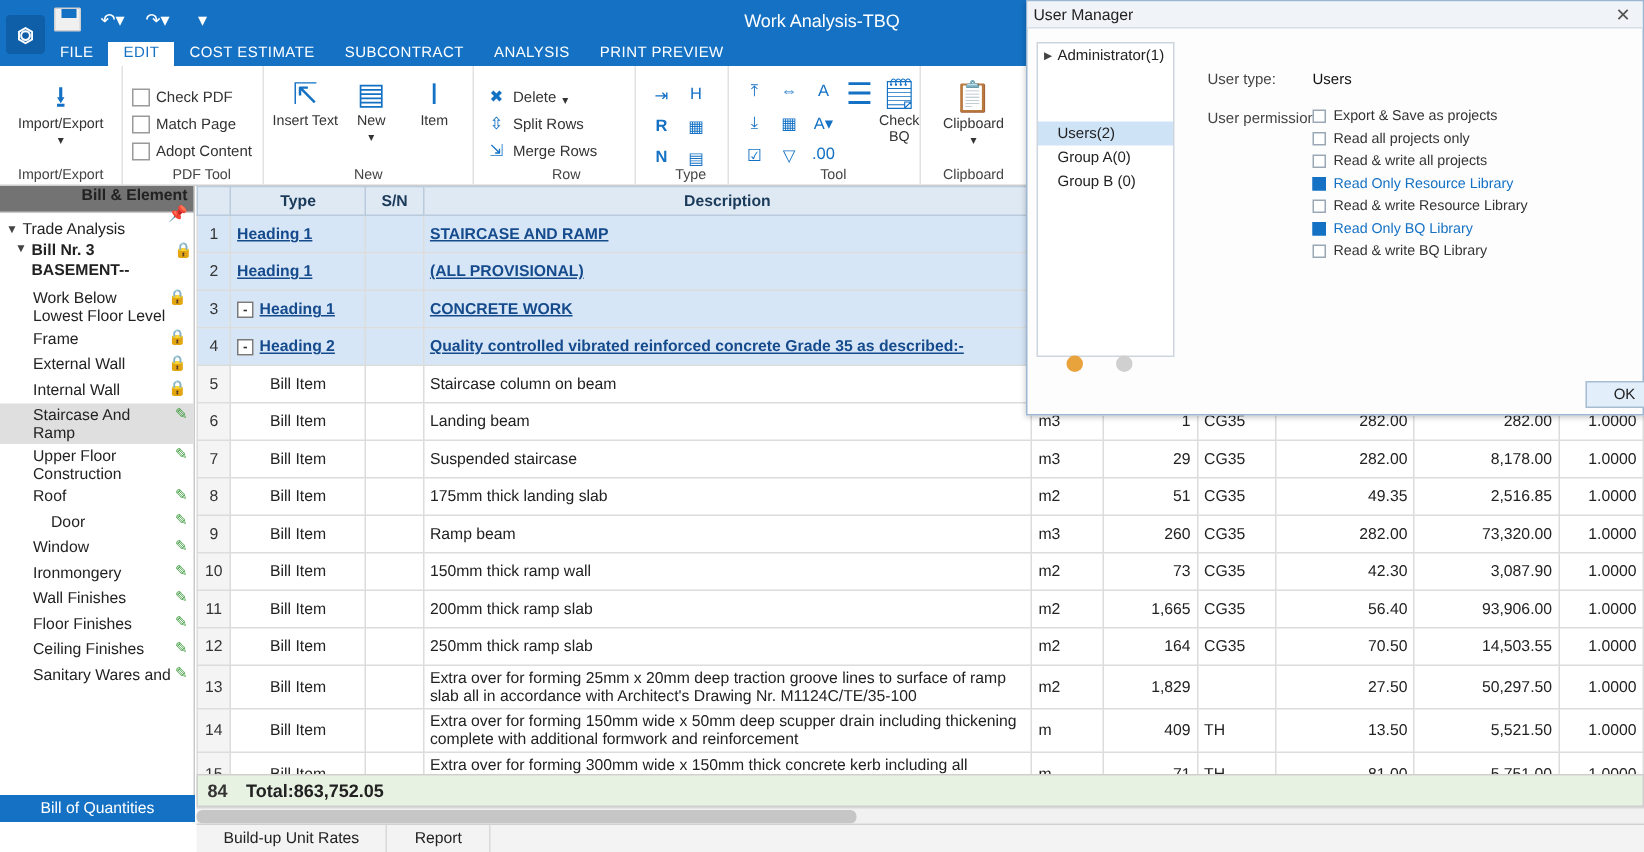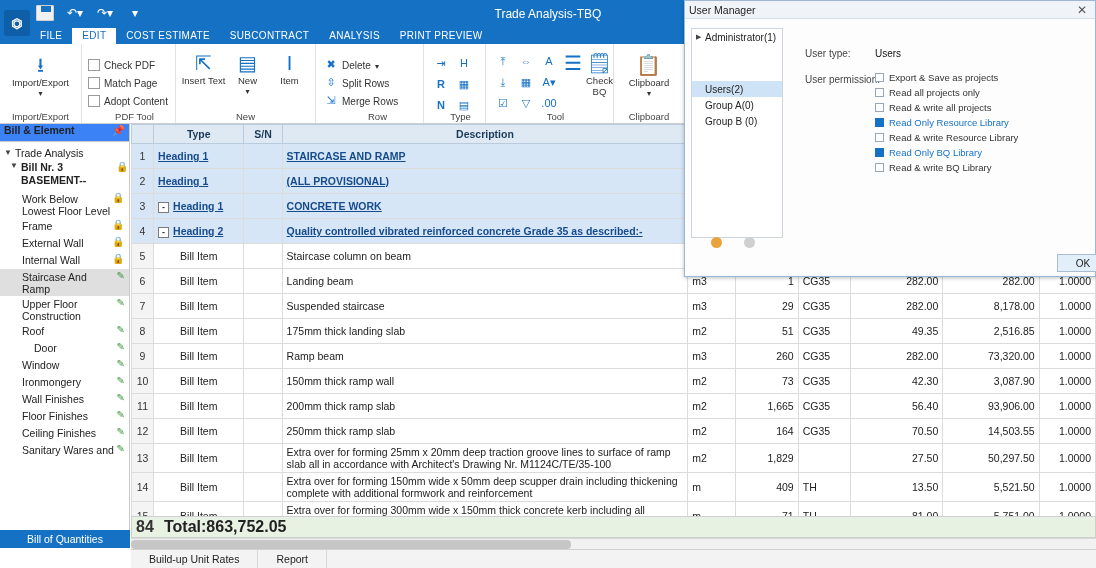--- a/index.html
+++ b/index.html
@@ -172,7 +172,7 @@
 <body>
 
 <div class="titlebar">
-  <div class="title-text">Trade Analysis-TBQ</div>
+  <div class="title-text">Work Analysis-TBQ</div>
   <div class="qat">
     <div class="qbtn">
         <span class="save-sq"></span>

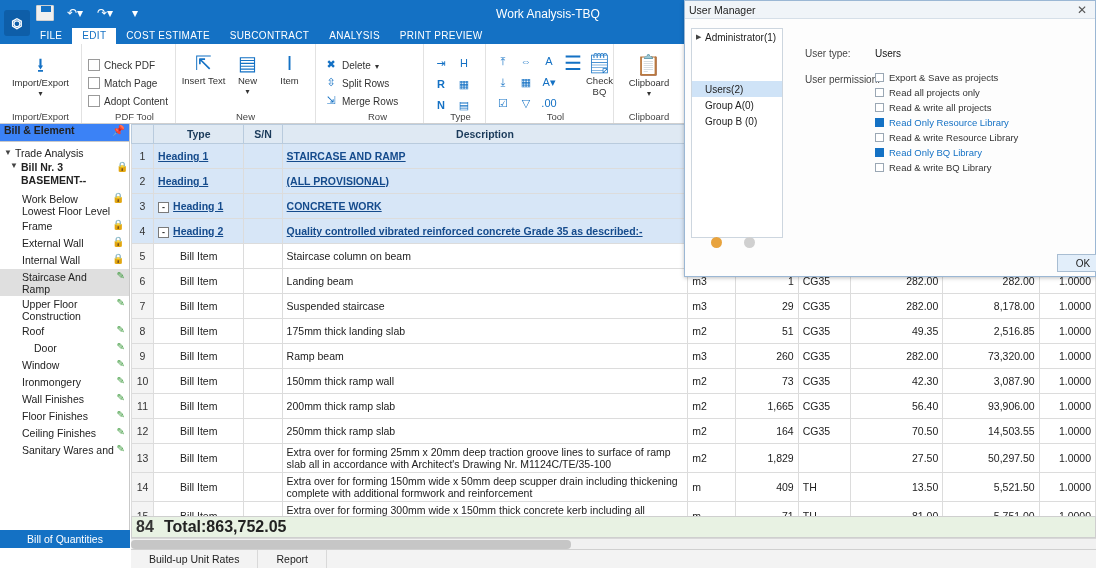--- a/index.html
+++ b/index.html
@@ -70,9 +70,10 @@
     background:#fff; border-right:1px solid #c9c9c9;
   }
   .lp-header {
-    height:18px; background:#3b82f6; border-bottom:1px solid #c9c9c9;
-    display:flex; align-items:flex-start; padding:0 4px; font-size:10.5px; font-weight:bold; color:#222;
+    height:18px; background:#737373; border-bottom:1px solid #c9c9c9;
+    display:flex; align-items:flex-end; padding:0 4px; font-size:10.5px; font-weight:bold; color:#222;
     justify-content:space-between;
+    flex-direction:column;
   }
   .tree { padding:2px 0; font-size:10.5px; }
   .tnode { display:flex; align-items:center; height:17px; padding-left:4px; cursor:pointer; }

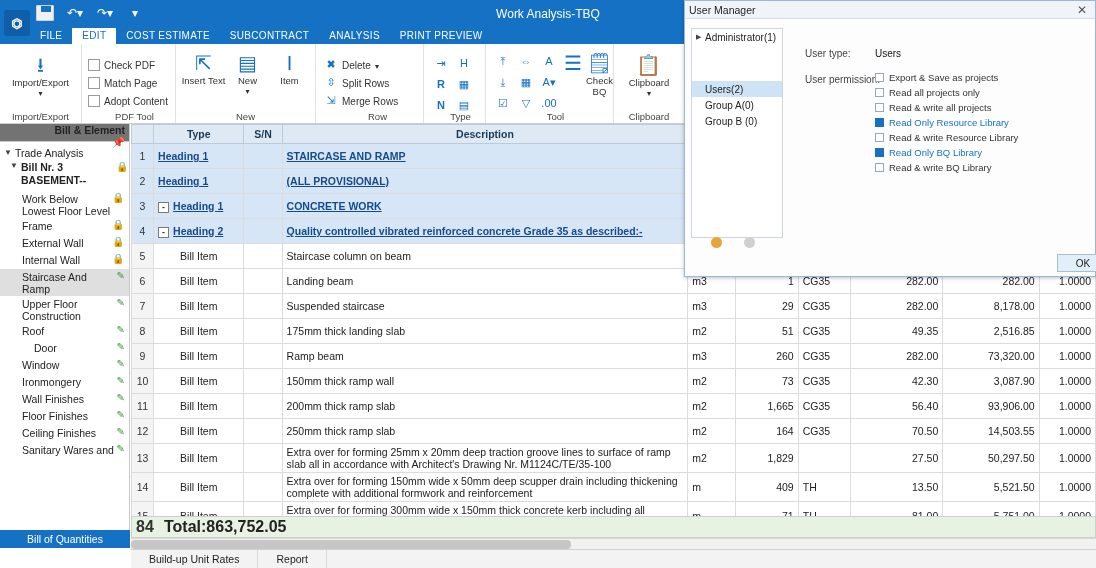--- a/index.html
+++ b/index.html
@@ -120,7 +120,7 @@
   .totalbar {
     position:absolute; left:131px; top:516px; width:965px; height:22px;
     background:#e8f2e3; border:1px solid #cfcfcf; display:flex; align-items:center;
-    font-size:16px; font-weight:bold;
+    font-size:12px; font-weight:bold;
   }
   .totalbar .tnum { width:26px; text-align:center; color:#333; }
   .hscroll {

